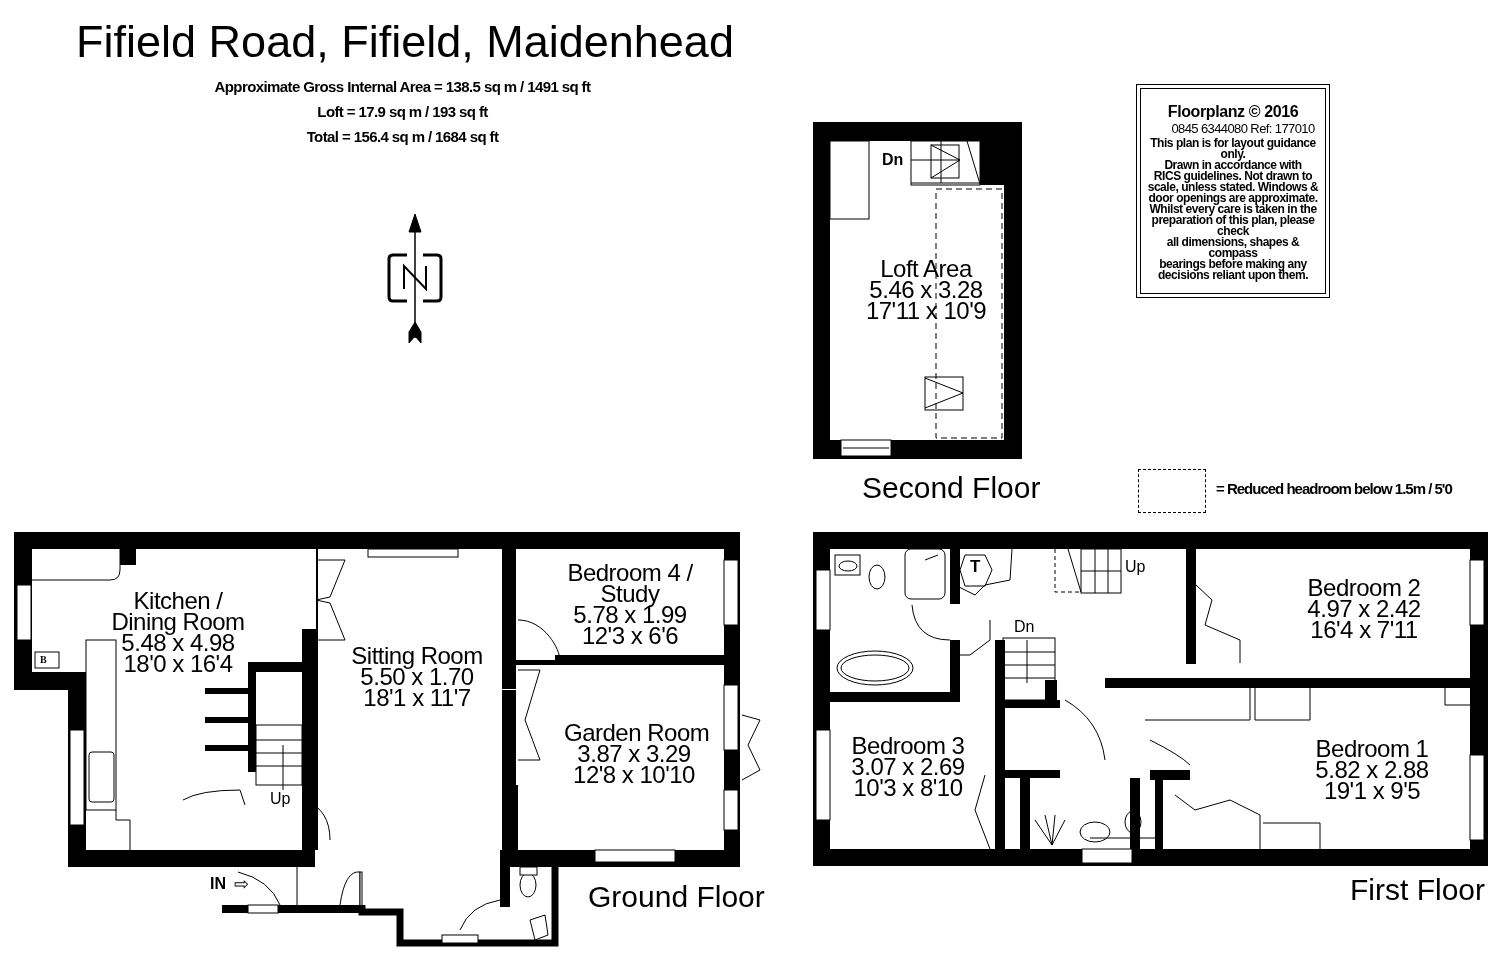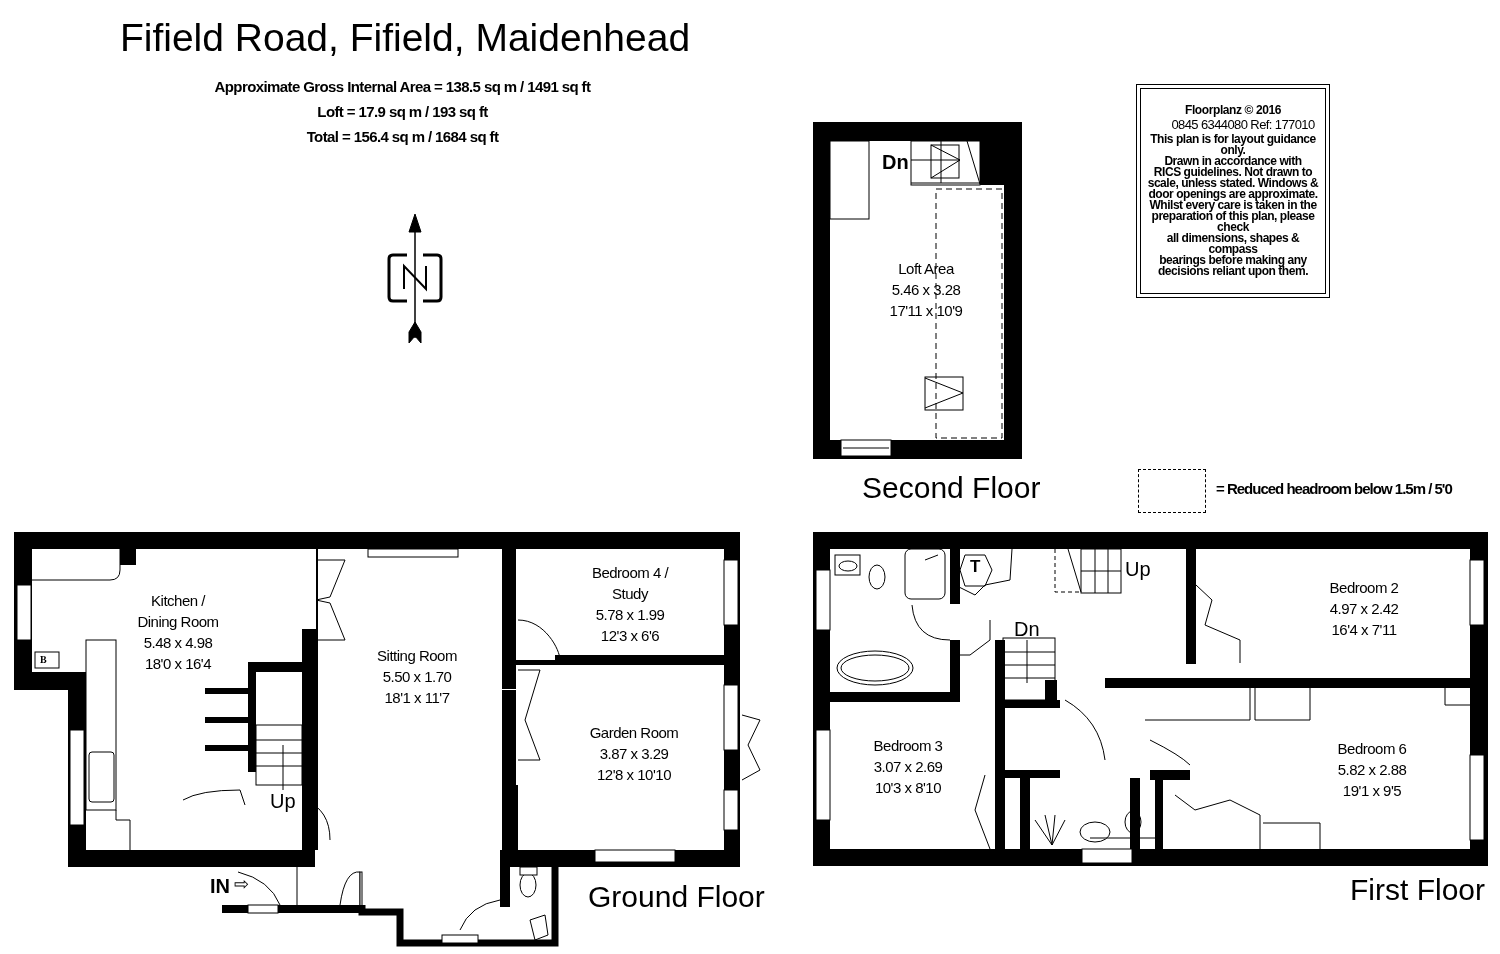--- a/index.html
+++ b/index.html
@@ -5,7 +5,7 @@
   html,body{margin:0;padding:0;background:#fff;}
   body{width:1500px;height:954px;position:relative;overflow:hidden;font-family:"Liberation Sans",sans-serif;color:#000;}
   .abs{position:absolute;}
-  .title{left:0;top:16px;width:810px;text-align:center;font-size:39px;}
+  .title{left:0;top:16px;width:810px;text-align:center;font-size:45px;}
   .area{left:0;top:74px;width:805px;text-align:center;font-size:15px;font-weight:bold;line-height:25px;letter-spacing:-0.6px;}
   .area div{white-space:nowrap;}
   .disclaimer{left:1136px;top:84px;width:192px;height:212px;border:1px solid #000;}

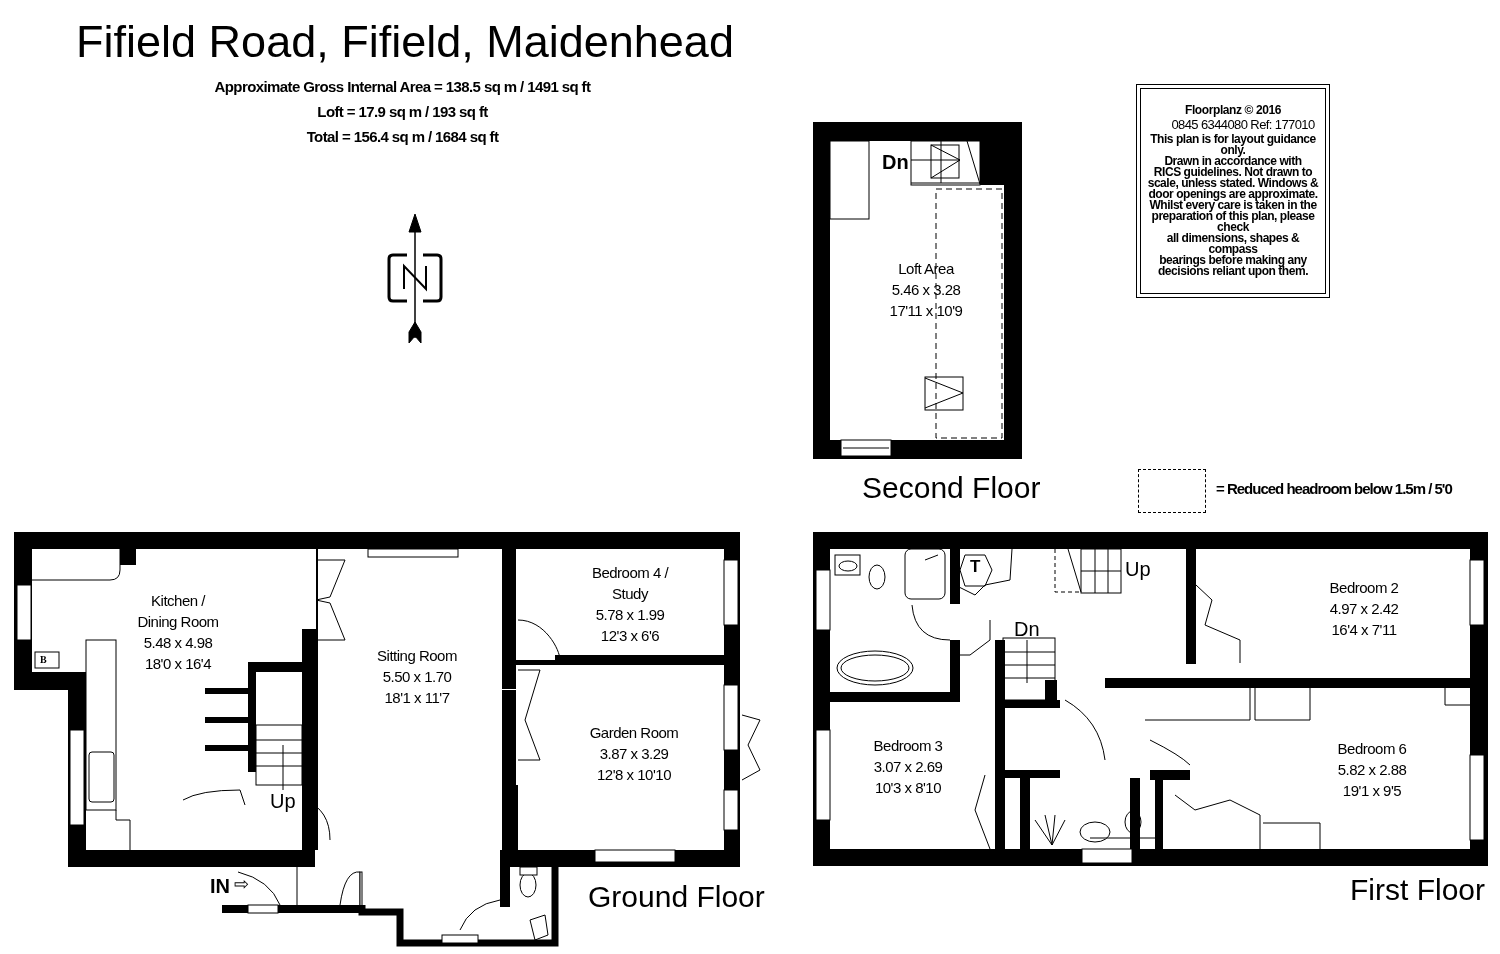--- a/index.html
+++ b/index.html
@@ -10,7 +10,7 @@
   .area div{white-space:nowrap;}
   .disclaimer{left:1136px;top:84px;width:192px;height:212px;border:1px solid #000;}
   .disclaimer-inner{position:absolute;left:3px;top:3px;right:3px;bottom:3px;border:1px solid #000;text-align:center;}
-  .disc-head{font-size:12px;font-weight:bold;margin-top:14px;letter-spacing:-0.4px;}
+  .disc-head{font-size:16px;font-weight:bold;margin-top:14px;letter-spacing:-0.4px;}
   .disc-ref{font-size:13px;font-weight:normal;letter-spacing:-0.6px;margin-left:20px;}
   .disc-body{font-size:12px;font-weight:bold;line-height:11px;margin-top:2px;letter-spacing:-0.45px;}
   .floor-label{font-size:30px;font-weight:normal;white-space:nowrap;}

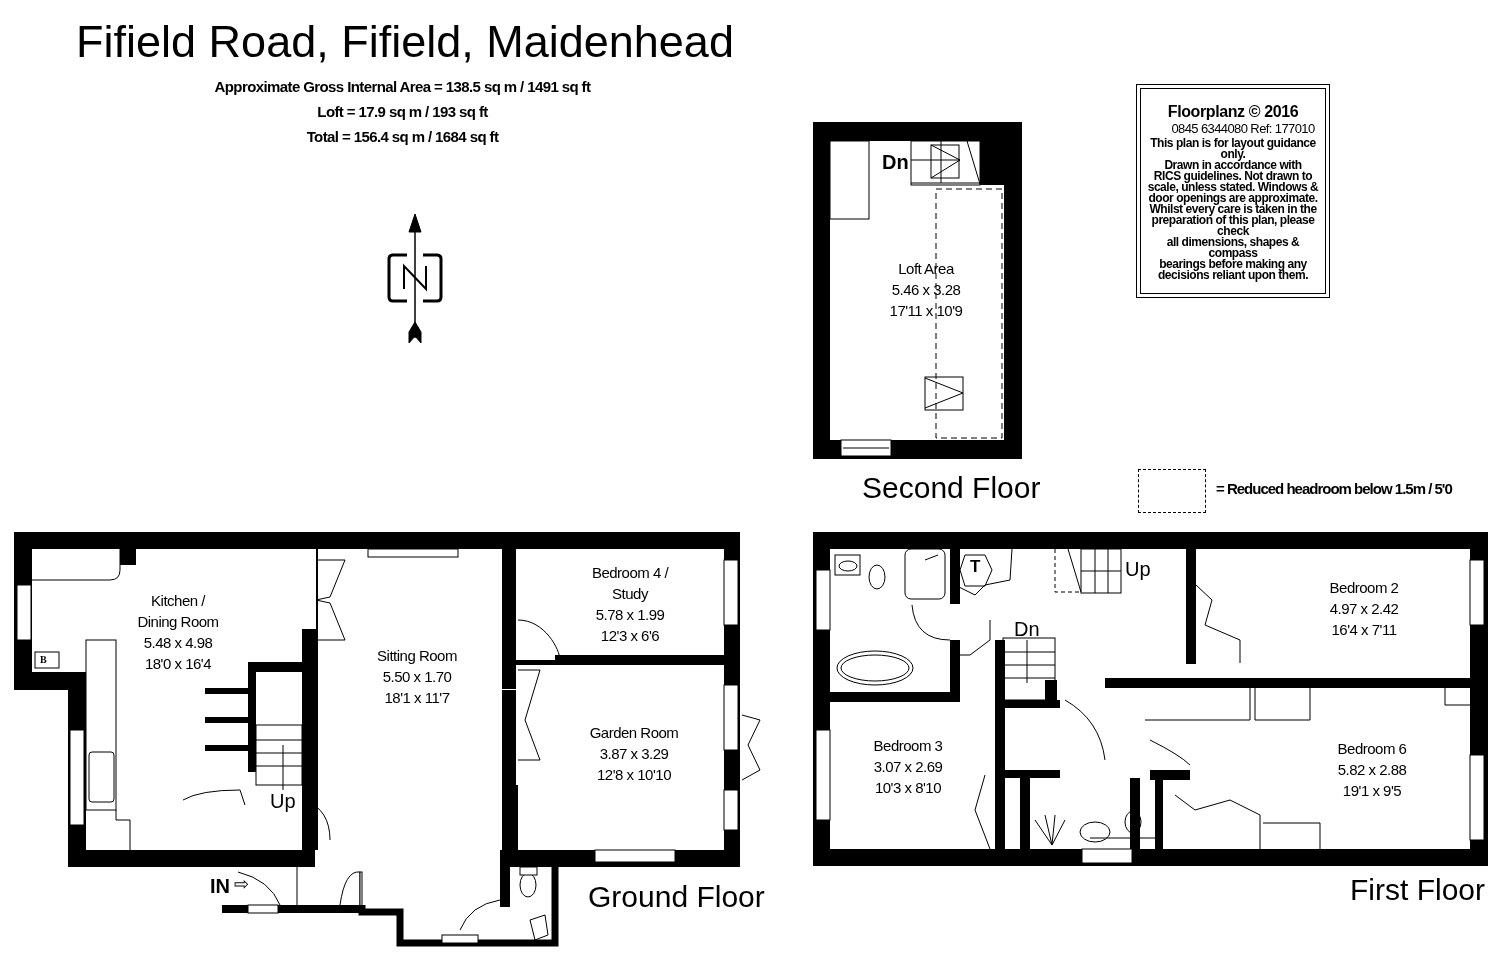--- a/index.html
+++ b/index.html
@@ -15,7 +15,7 @@
   .disc-body{font-size:12px;font-weight:bold;line-height:11px;margin-top:2px;letter-spacing:-0.45px;}
   .floor-label{font-size:30px;font-weight:normal;white-space:nowrap;}
   .room-label{text-align:center;font-size:15px;line-height:21px;white-space:nowrap;letter-spacing:-0.5px;}
-  .small-label{font-size:20px;font-weight:bold;}
+  .small-label{font-size:16px;font-weight:bold;}
   .legend-box{left:1138px;top:469px;width:66px;height:42px;border:1.5px dashed #000;}
   .legend-text{left:1216px;top:480px;font-size:15px;font-weight:bold;letter-spacing:-1px;white-space:nowrap;}
   svg{position:absolute;left:0;top:0;}

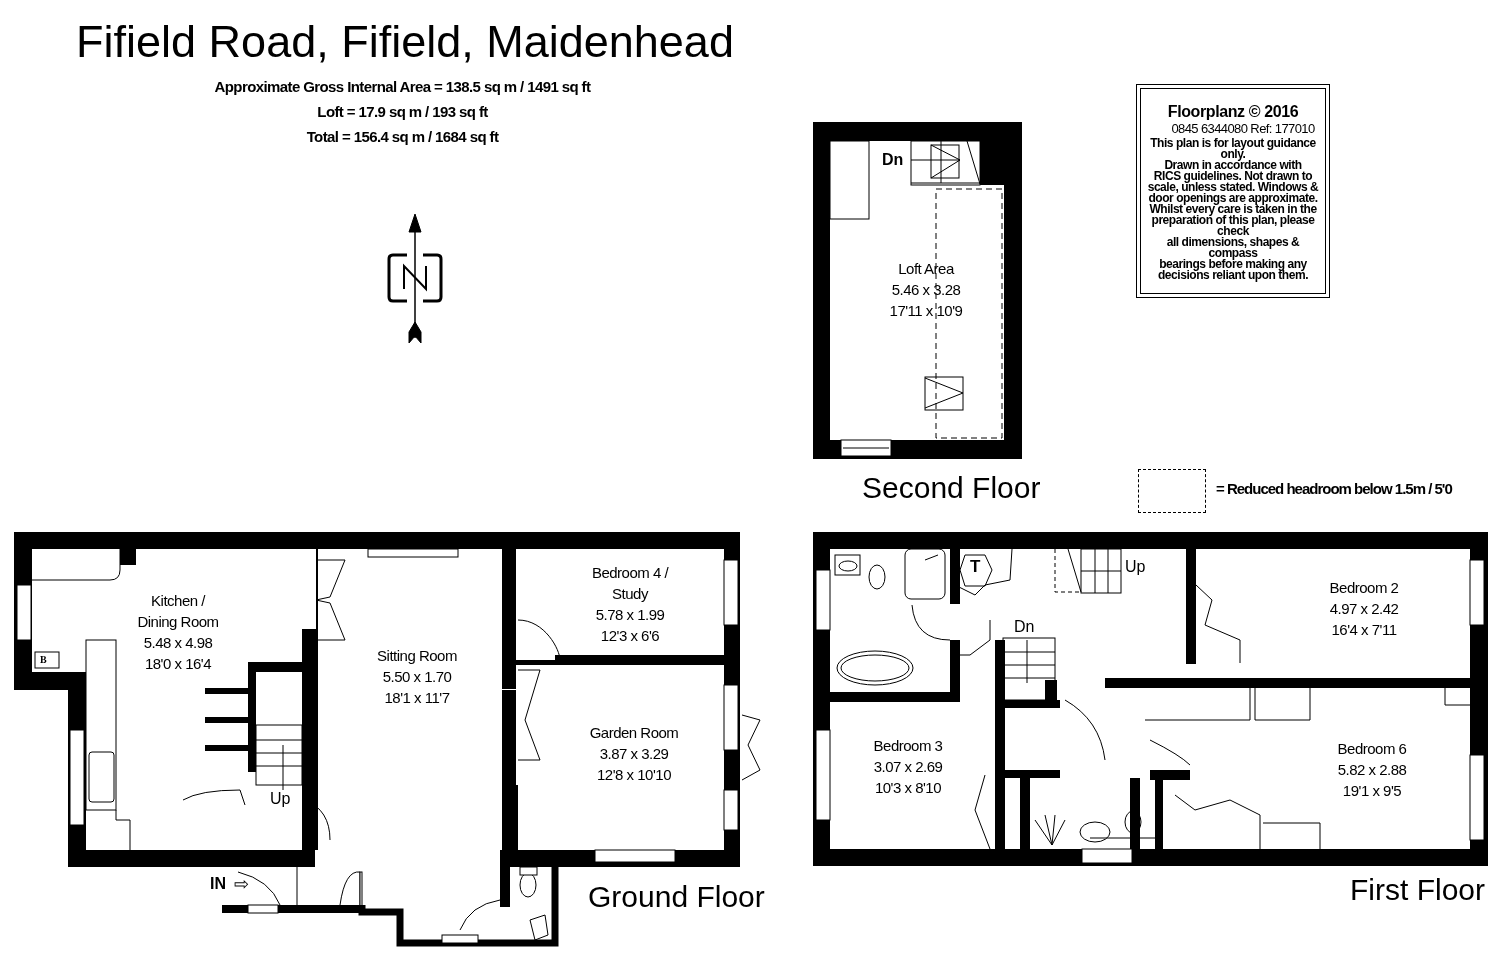--- a/index.html
+++ b/index.html
@@ -14,7 +14,7 @@
   .disc-ref{font-size:13px;font-weight:normal;letter-spacing:-0.6px;margin-left:20px;}
   .disc-body{font-size:12px;font-weight:bold;line-height:11px;margin-top:2px;letter-spacing:-0.45px;}
   .floor-label{font-size:30px;font-weight:normal;white-space:nowrap;}
-  .room-label{text-align:center;font-size:15px;line-height:21px;white-space:nowrap;letter-spacing:-0.5px;}
+  .room-label{text-align:center;font-size:24px;line-height:21px;white-space:nowrap;letter-spacing:-0.5px;}
   .small-label{font-size:16px;font-weight:bold;}
   .legend-box{left:1138px;top:469px;width:66px;height:42px;border:1.5px dashed #000;}
   .legend-text{left:1216px;top:480px;font-size:15px;font-weight:bold;letter-spacing:-1px;white-space:nowrap;}

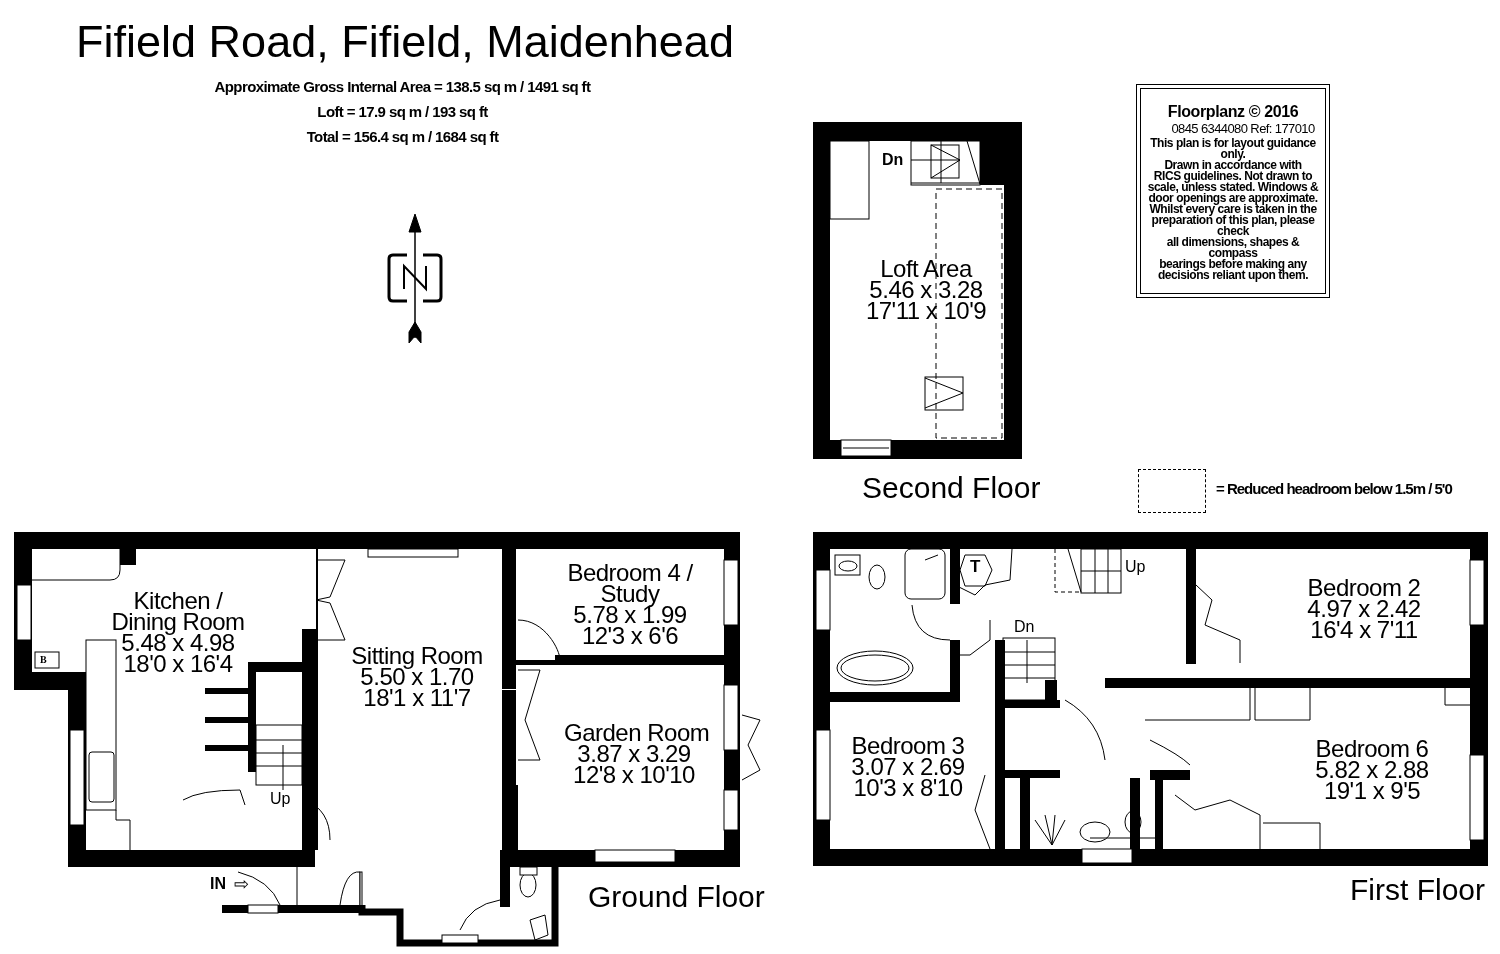--- a/index.html
+++ b/index.html
@@ -270,7 +270,7 @@
   <div>10'3 x 8'10</div>
 </div>
 <div class="abs room-label" style="left:1302px;top:738px;width:140px;">
-  <div>Bedroom 6</div>
+  <div>Bedroom 1</div>
   <div>5.82 x 2.88</div>
   <div>19'1 x 9'5</div>
 </div>

